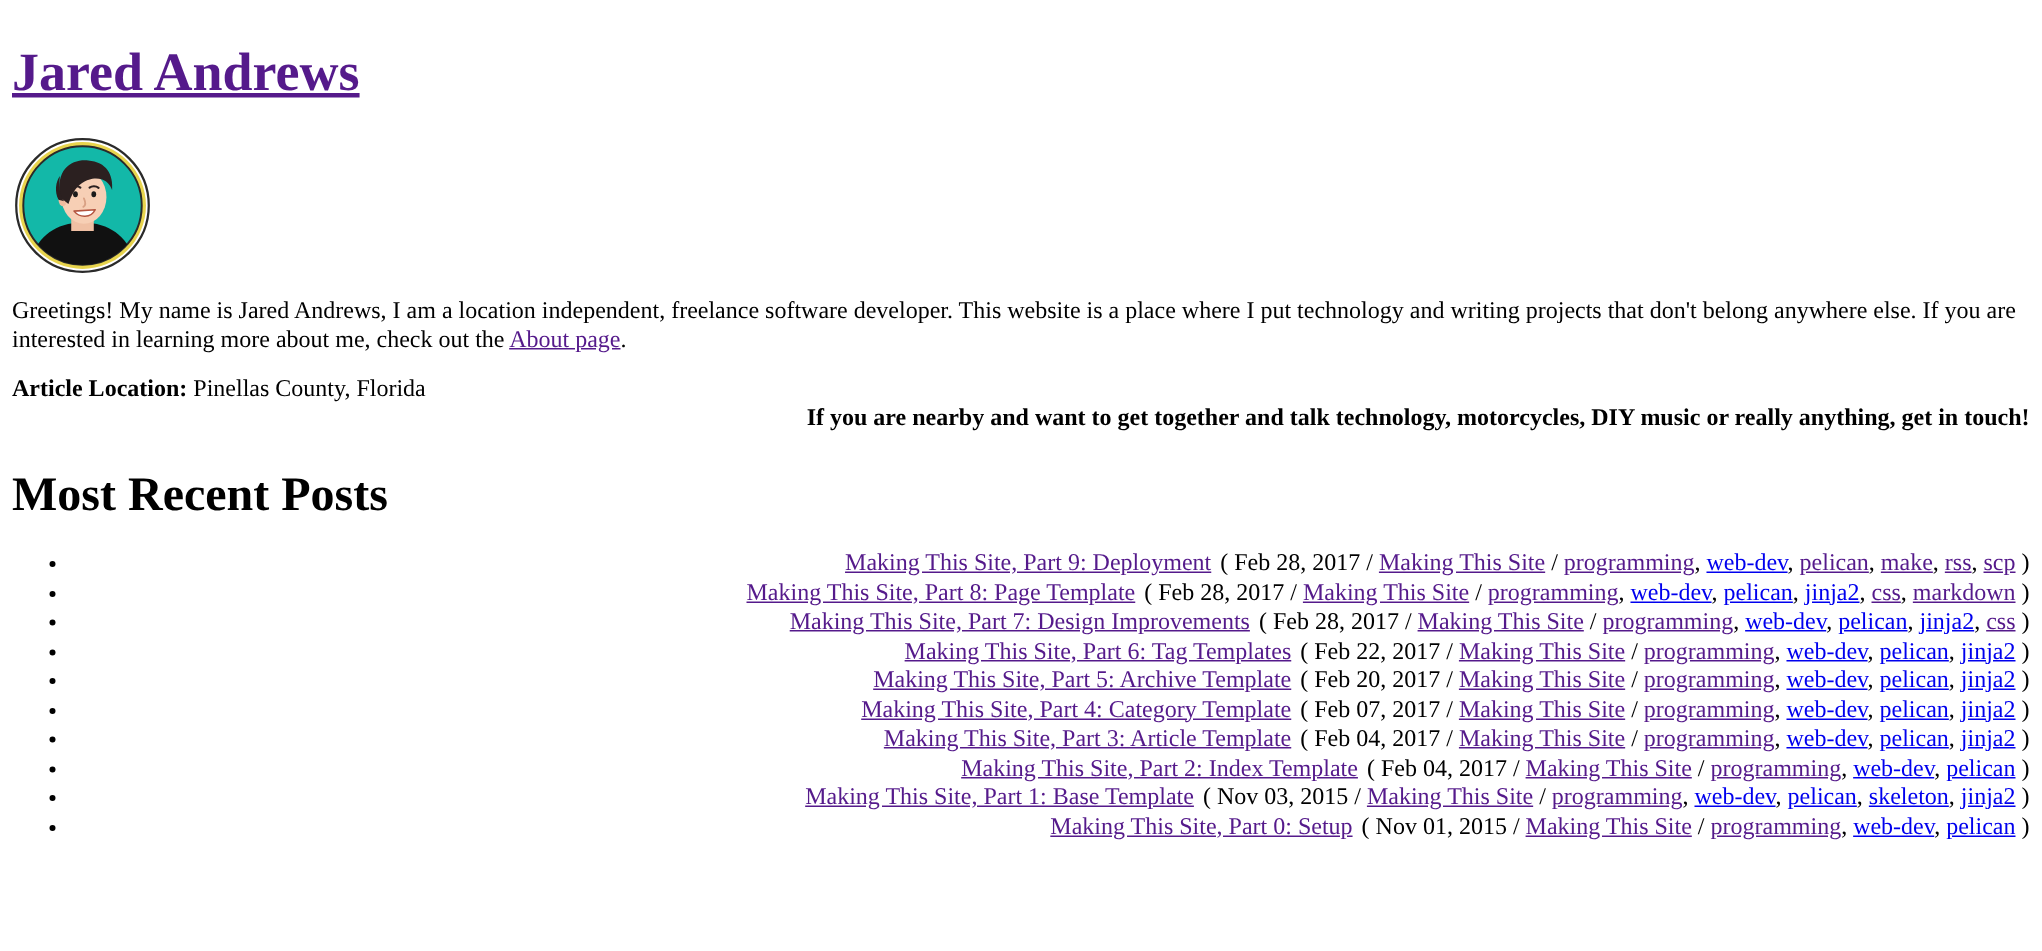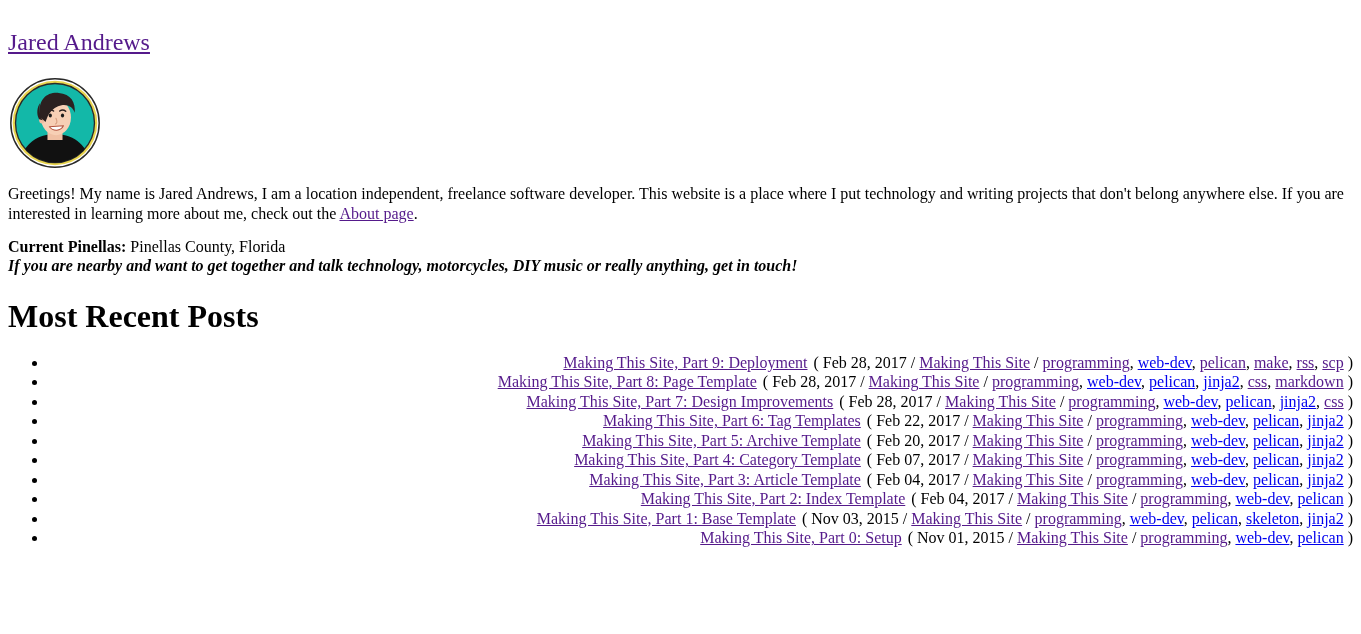--- a/index.html
+++ b/index.html
@@ -27,8 +27,8 @@
   a.unvisited { color: #0000ee; }
 
   h1.site-title {
-    font-size: 24px;
-    font-weight: normal;
+    font-size: 36px;
+    font-weight: bold;
     margin: 21px 0 21px 0;
     line-height: 1.1;
   }

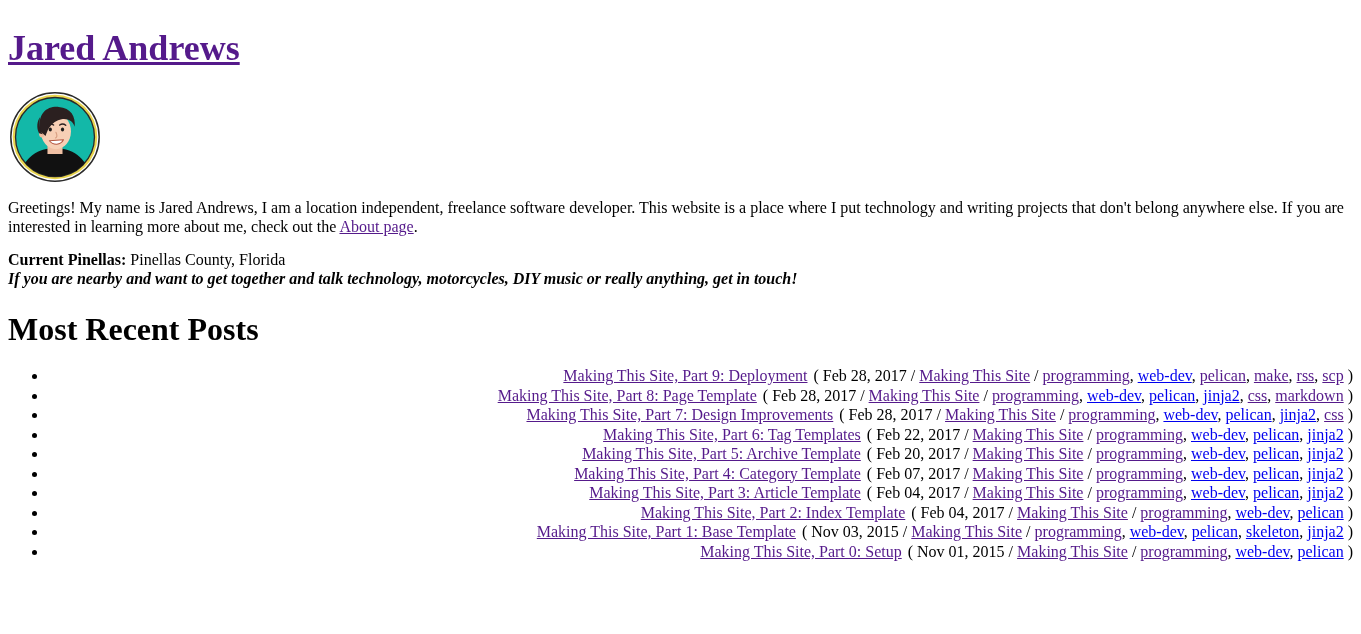--- a/index.html
+++ b/index.html
@@ -141,7 +141,7 @@
   </p>
 
   <p class="loc">
-    <span class="loc-label">Current Pinellas:</span><span> Pinellas County, Florida</span>
+    <span class="loc-label">Article Location:</span><span> Pinellas County, Florida</span>
   </p>
   <p class="loc-note">If you are nearby and want to get together and talk technology, motorcycles, DIY music or really anything, get in touch!</p>
 

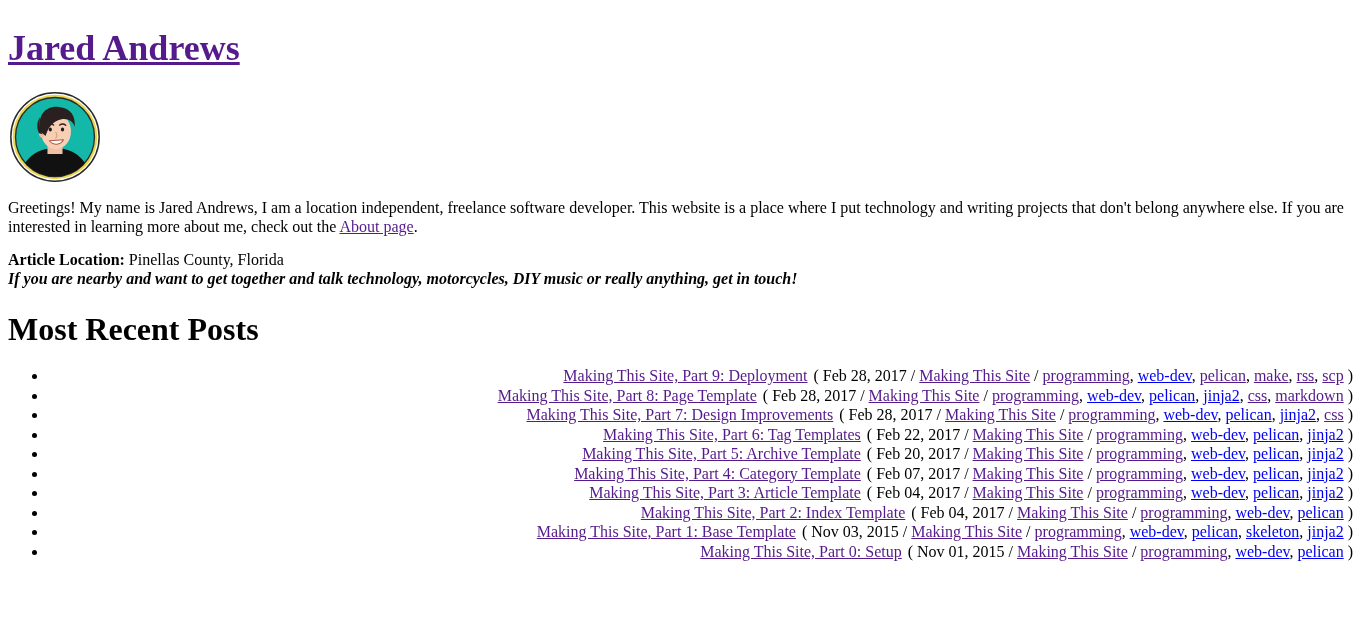--- a/index.html
+++ b/index.html
@@ -63,10 +63,10 @@
   }
   .loc-label { font-weight: bold; }
   .loc-note {
-    font-style: italic;
     font-weight: bold;
     margin: 0 0 0 0;
     line-height: 1.22;
+    text-align: right;
   }
 
   h2.section-title {

